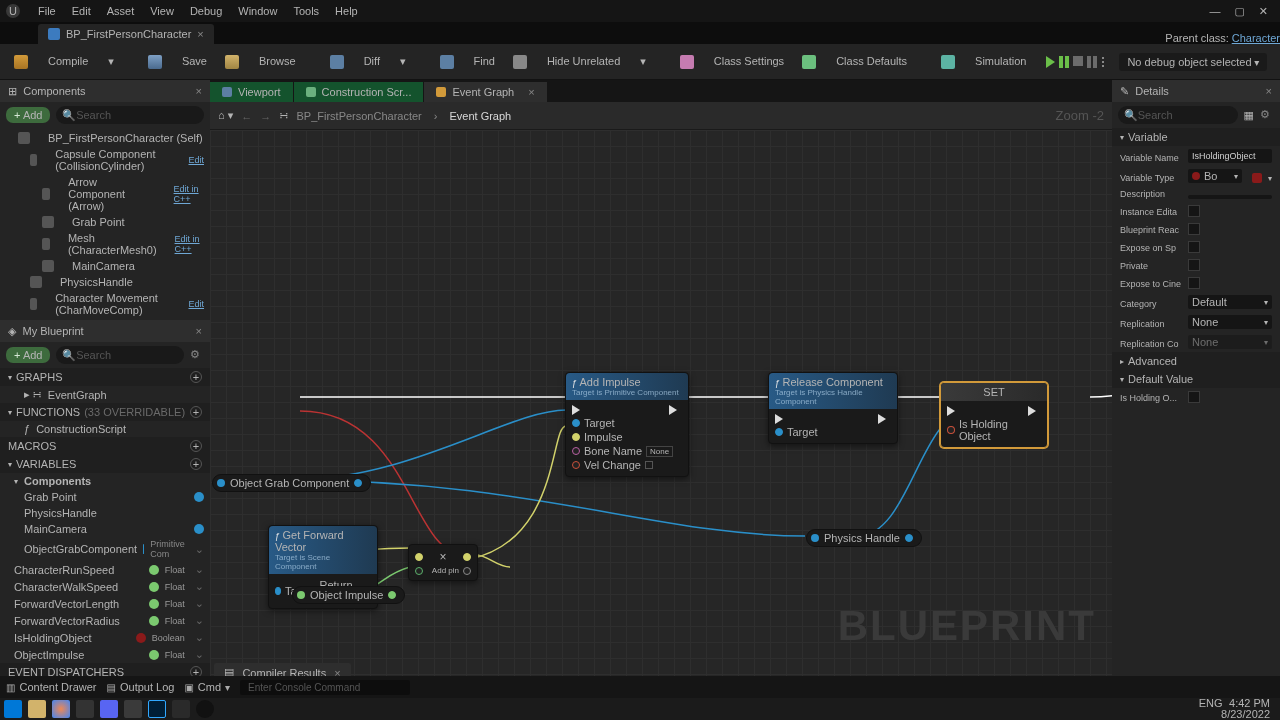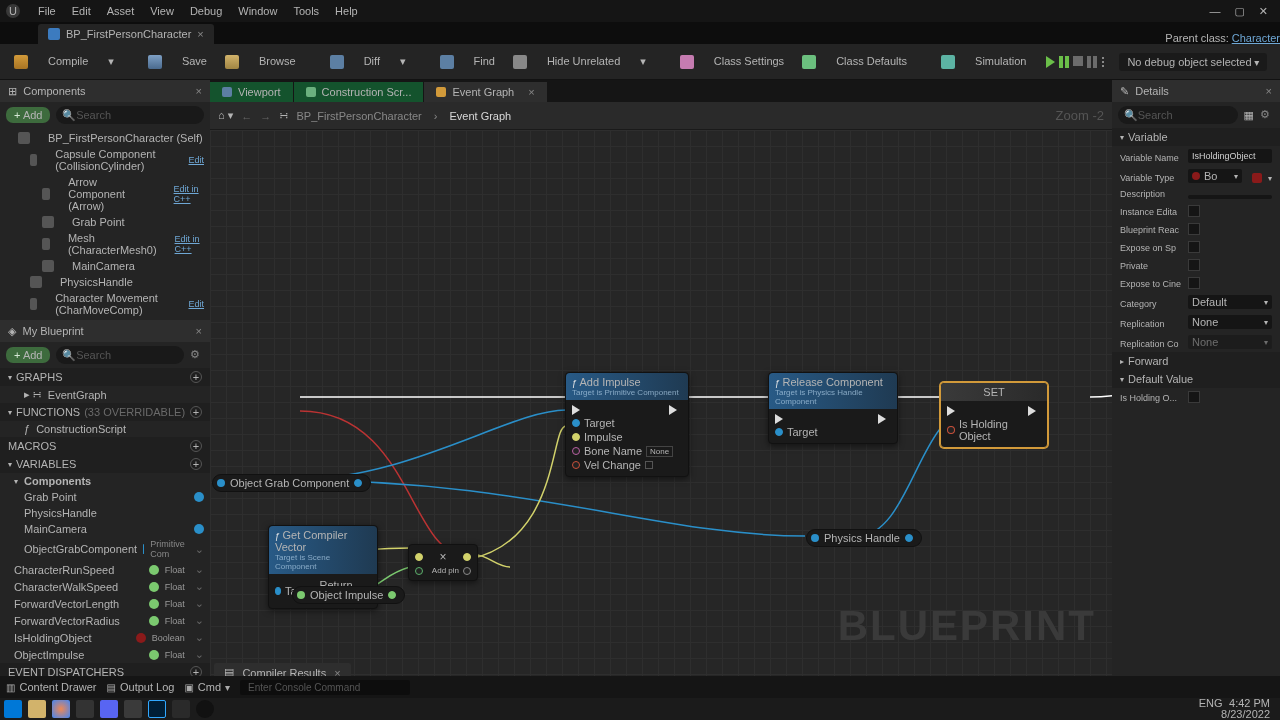--- a/index.html
+++ b/index.html
@@ -564,7 +564,7 @@
       </div>
     <div class="sect">
         <span class="tri">▸</span>
-        <span>Forward</span>
+        <span>Advanced</span>
       </div>
     <div class="sect">
         <span class="tri">▾</span>

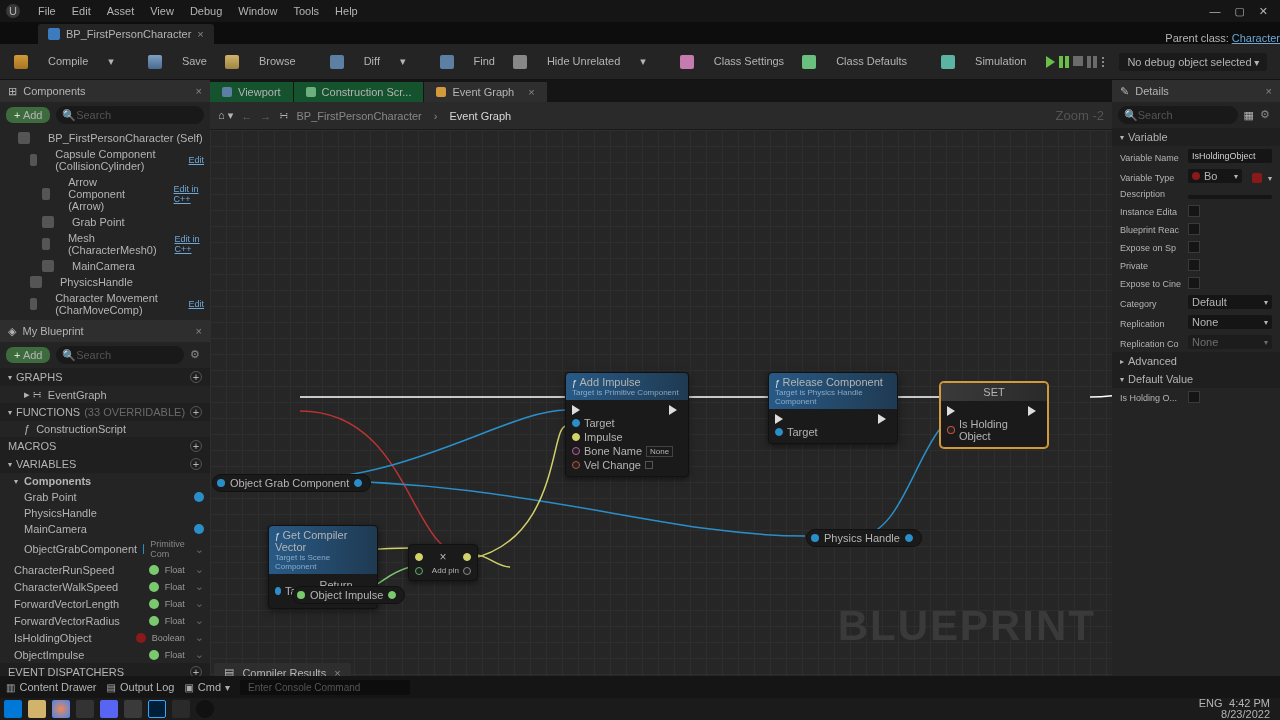--- a/index.html
+++ b/index.html
@@ -386,7 +386,7 @@
         </div>
 
       <div class="node" style="left:58px;top:395px;width:110px">
-        <div class="hdr func">ƒ <span>Get Compiler Vector</span><div class="sub">Target is Scene Component</div></div>
+        <div class="hdr func">ƒ <span>Get Forward Vector</span><div class="sub">Target is Scene Component</div></div>
         <div class="body">
           <div class="pinrow">
               <span class="pin blue"></span>

